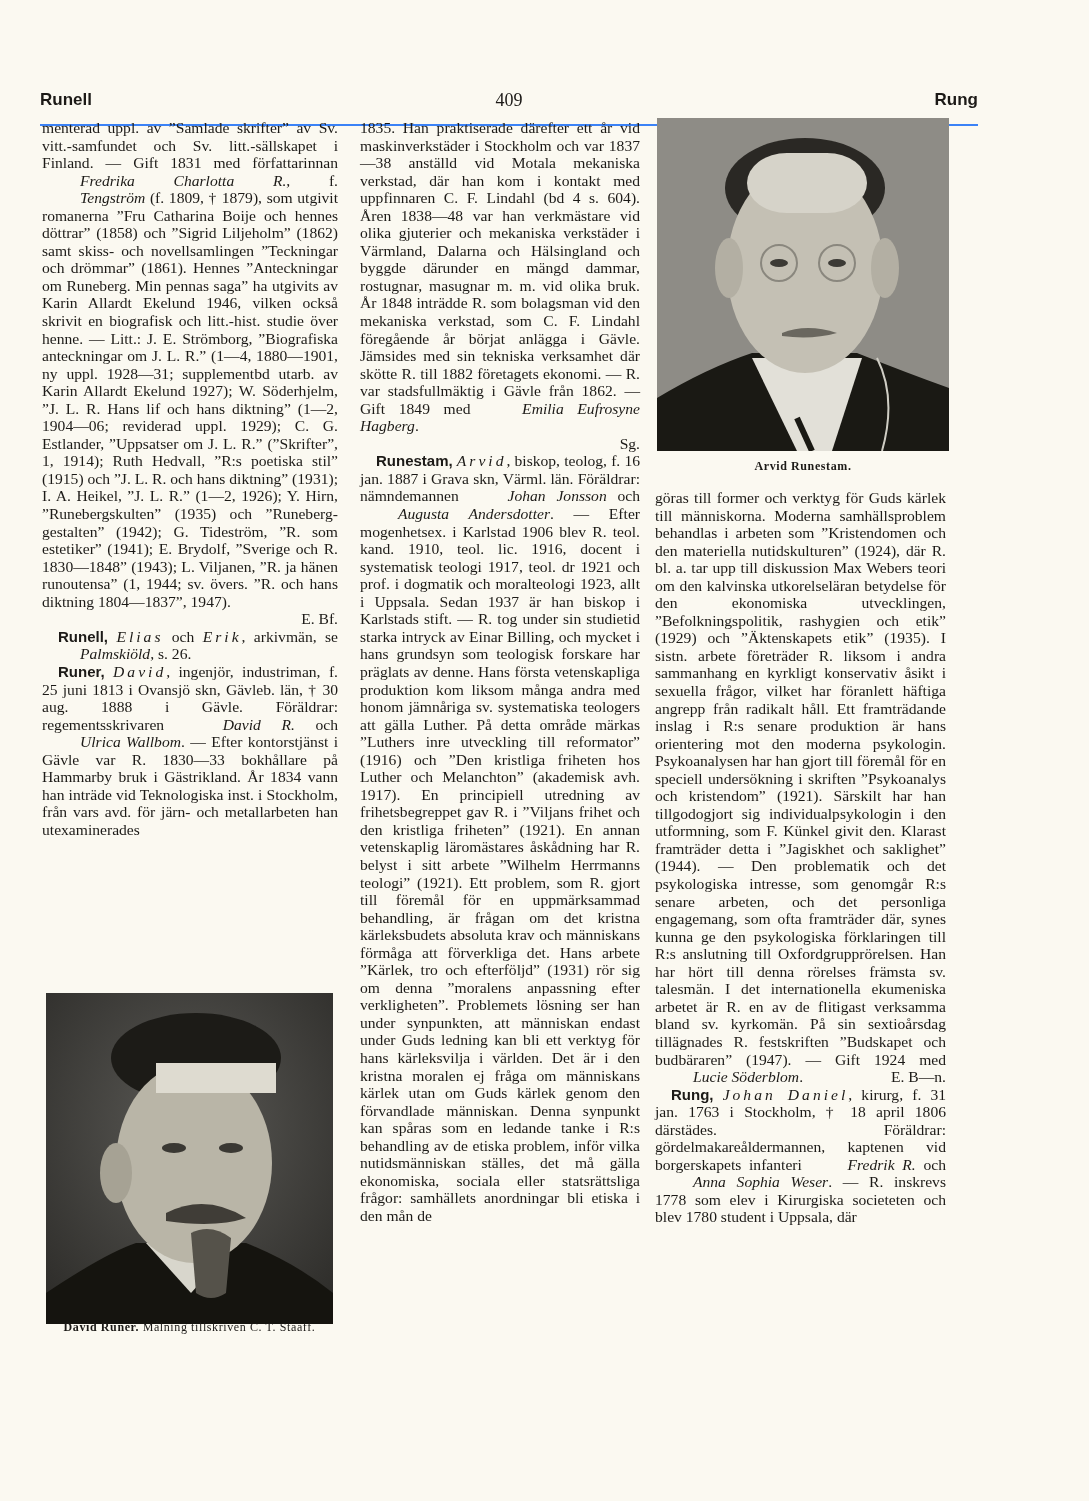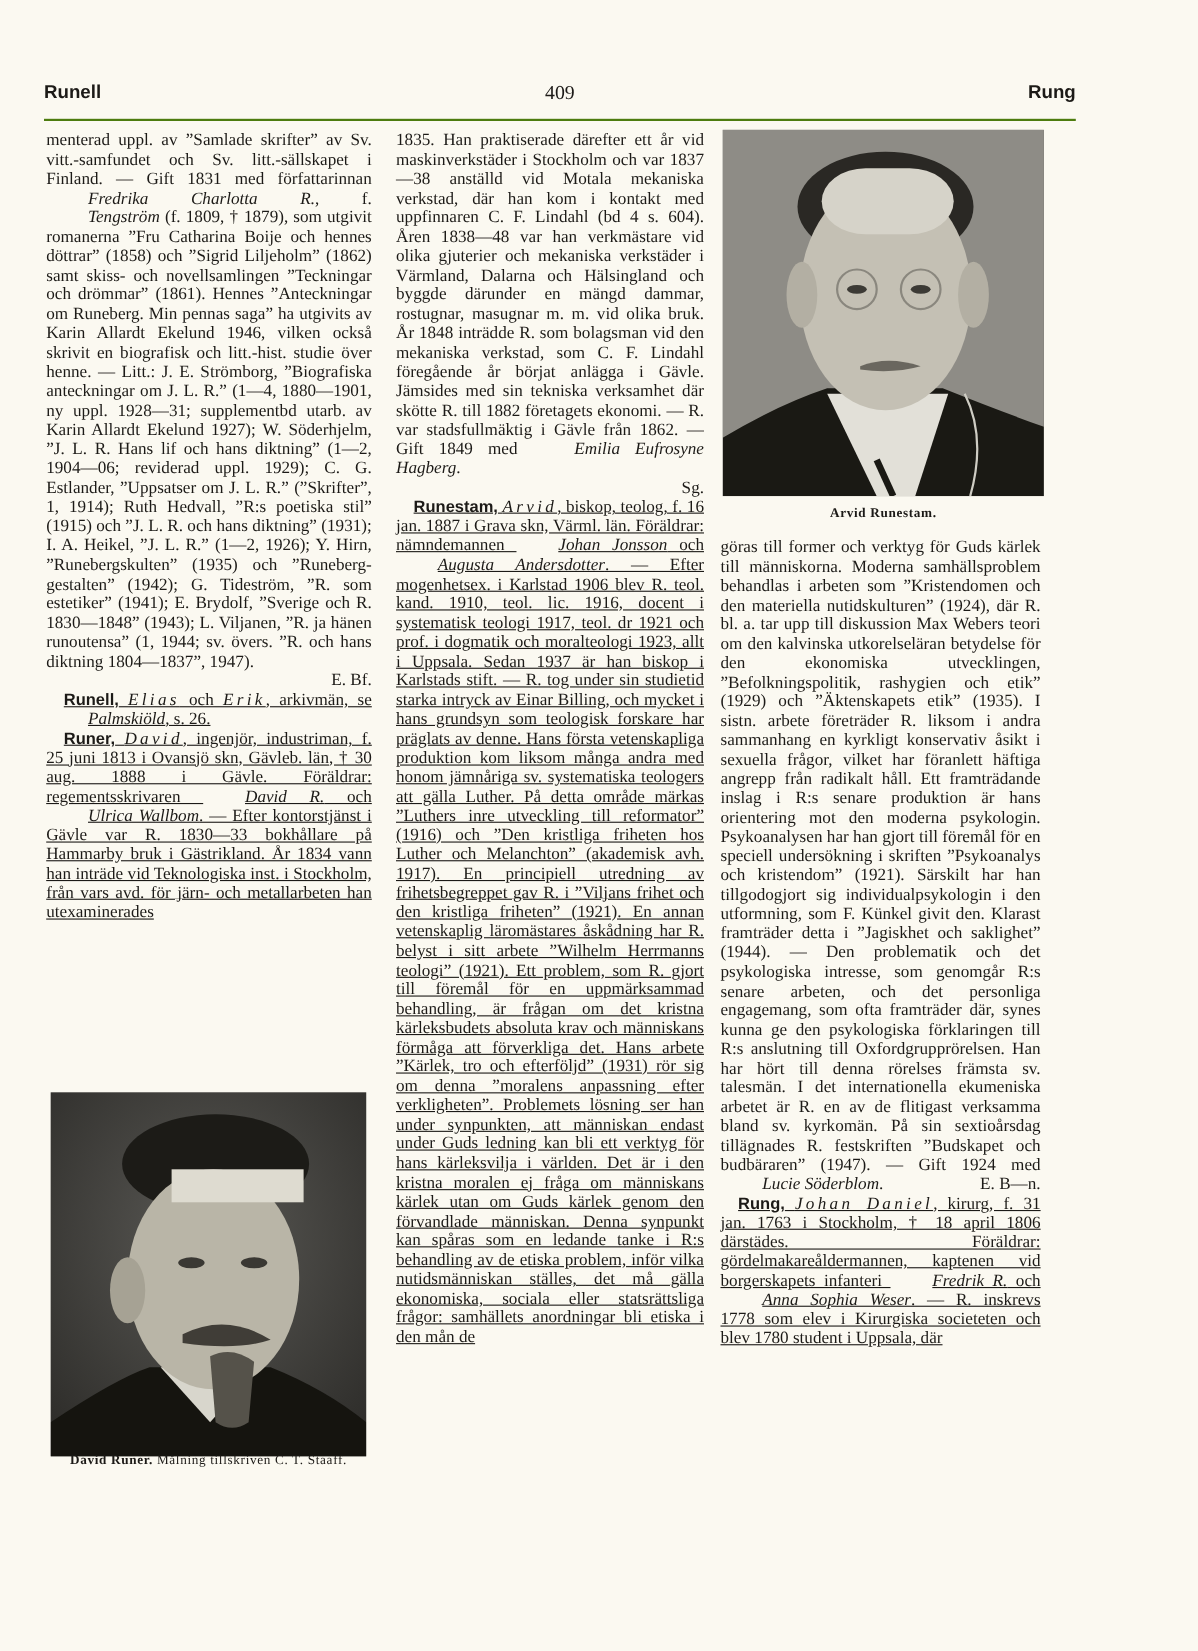--- a/index.html
+++ b/index.html
@@ -12,8 +12,8 @@
       overflow: hidden;
     }
     .hdr {
-      position: absolute; left: 40px; top: 68px; width: 938px; height: 40px;
-      border-bottom: 2px solid #4d7c0f;
+      position: absolute; left: 40px; top: 84px; width: 938px; height: 40px;
+      border-bottom: 2px solid #3b82f6;
     }
     .hdr .left { position: absolute; left: 0; top: 6px; font-family: "Liberation Sans", sans-serif; font-weight: bold; font-size: 17px; }
     .hdr .center { position: absolute; left: 0; width: 100%; top: 6px; text-align: center; font-family: "Liberation Serif", serif; font-weight: normal; font-size: 18px; }

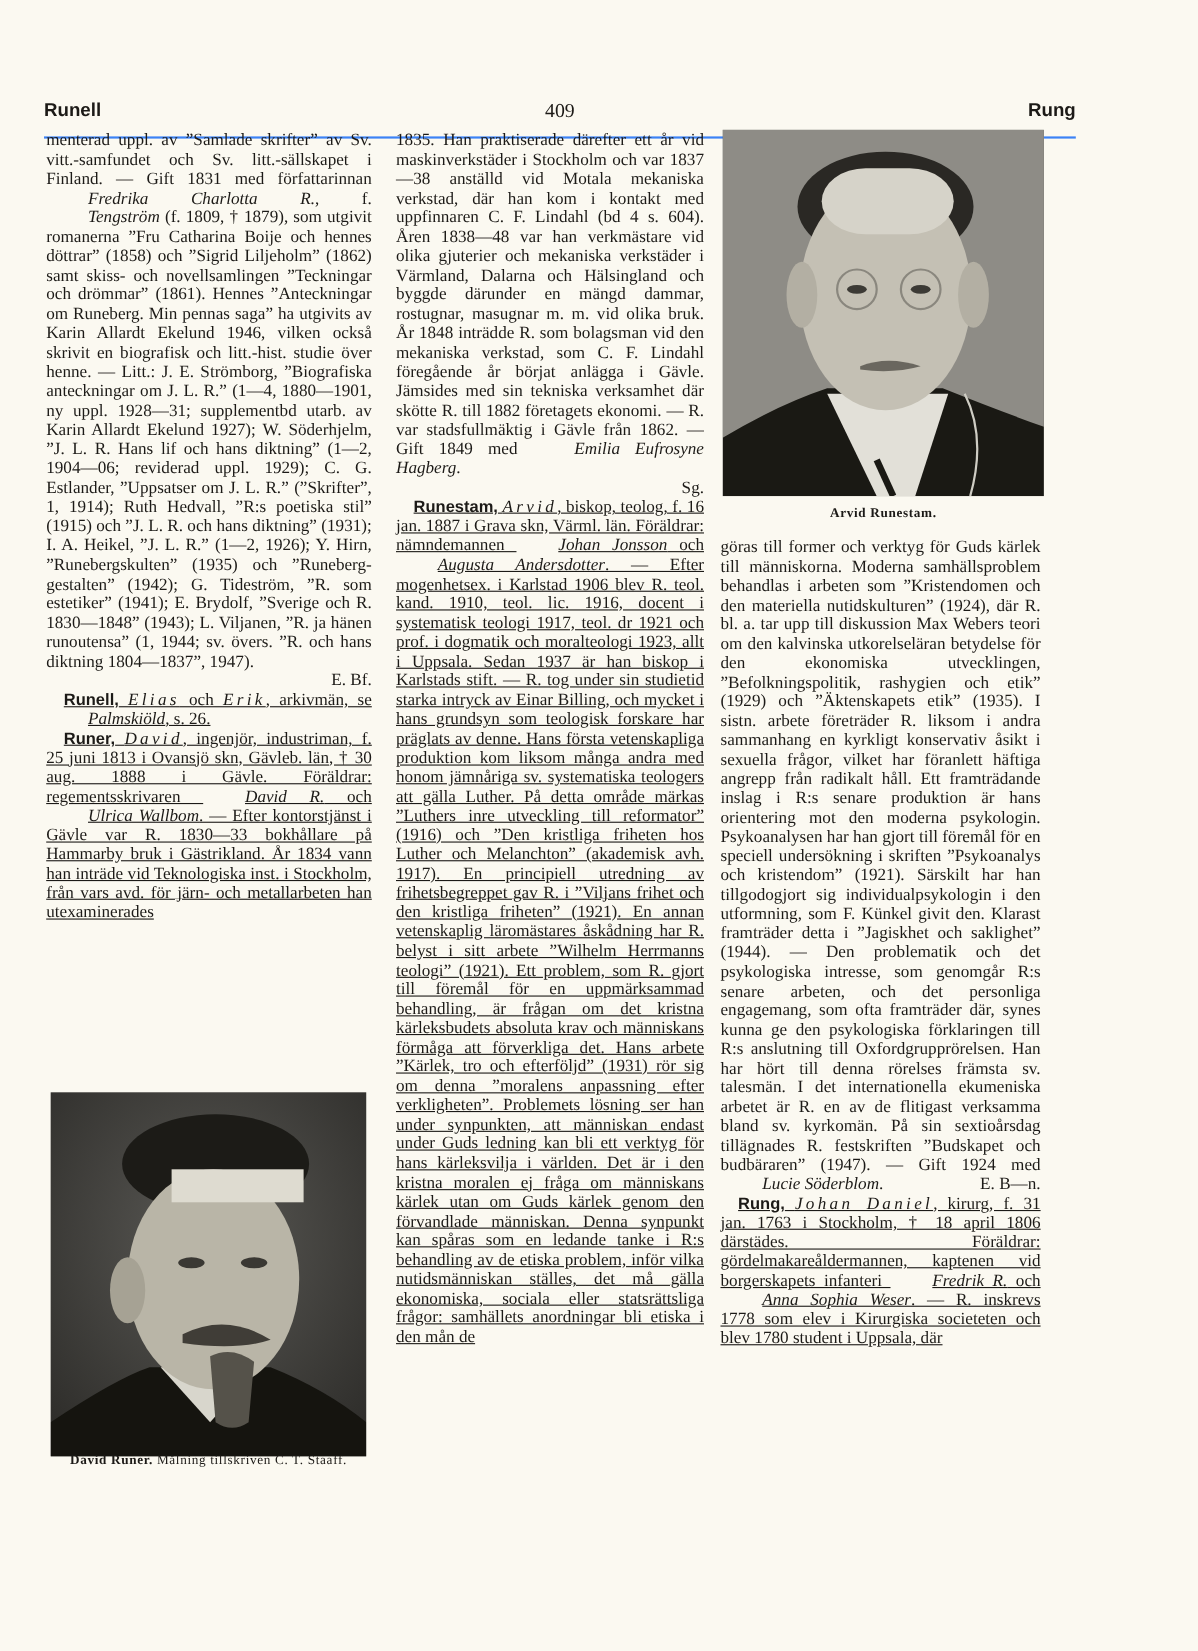--- a/index.html
+++ b/index.html
@@ -30,7 +30,7 @@
     .col3 { left: 655px; width: 291px; top: 489px; }
 
     .col p { margin: 0; }
-    .col p.entry { text-indent: 16px; text-decoration: underline; }
+    .col p.entry { text-indent: 16px; }
     .col p.cont { text-indent: 0; }
     .sig { text-align: right; }
     .hw { font-family: "Liberation Sans", sans-serif; font-weight: bold; font-size: 15px; }

